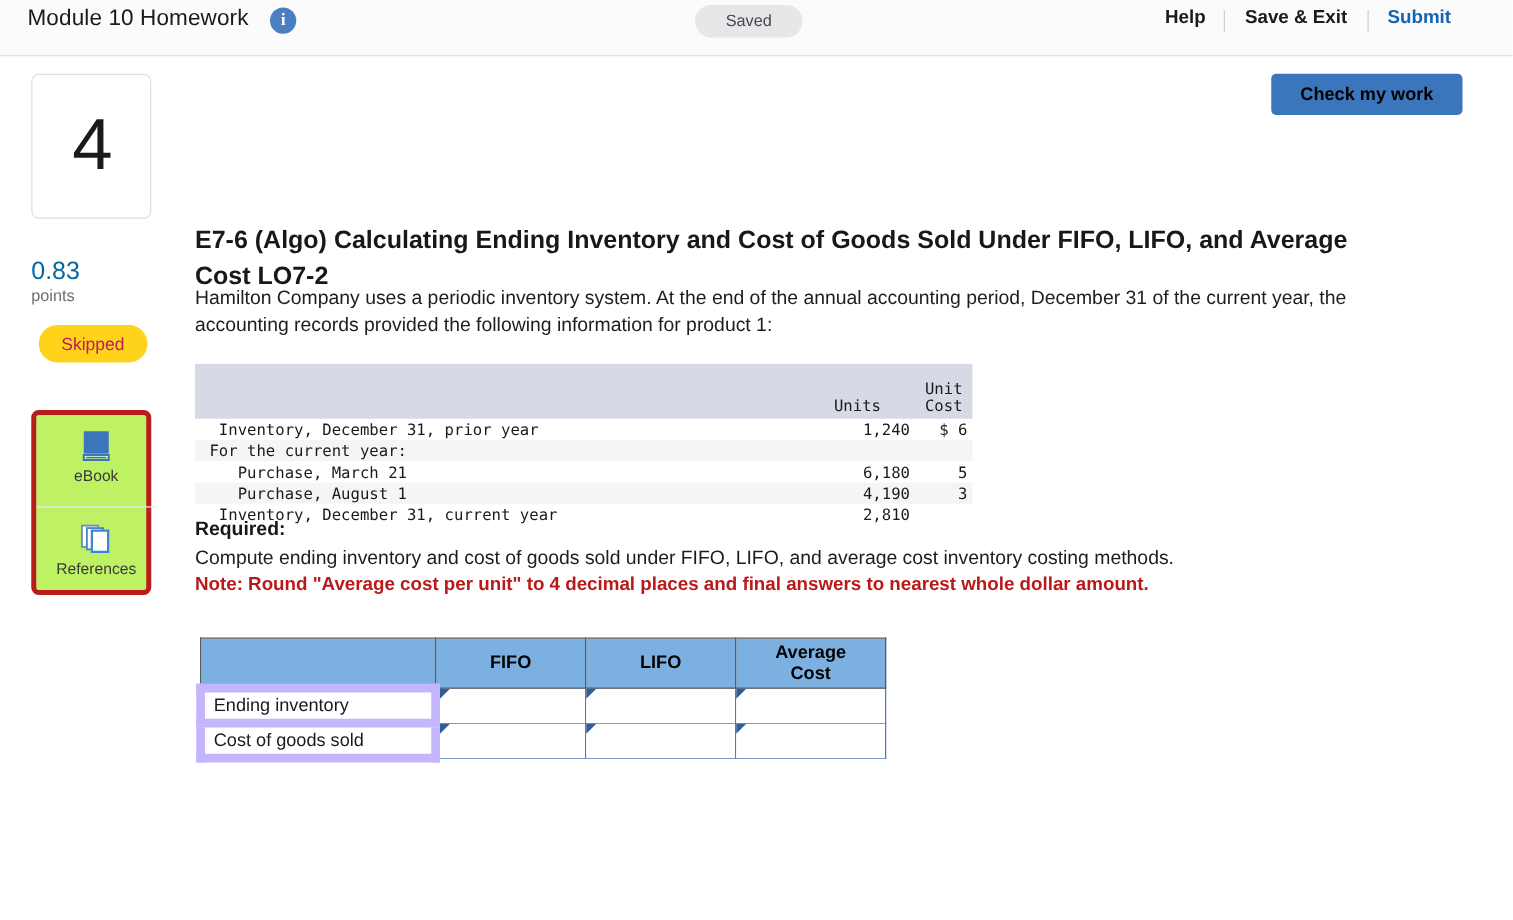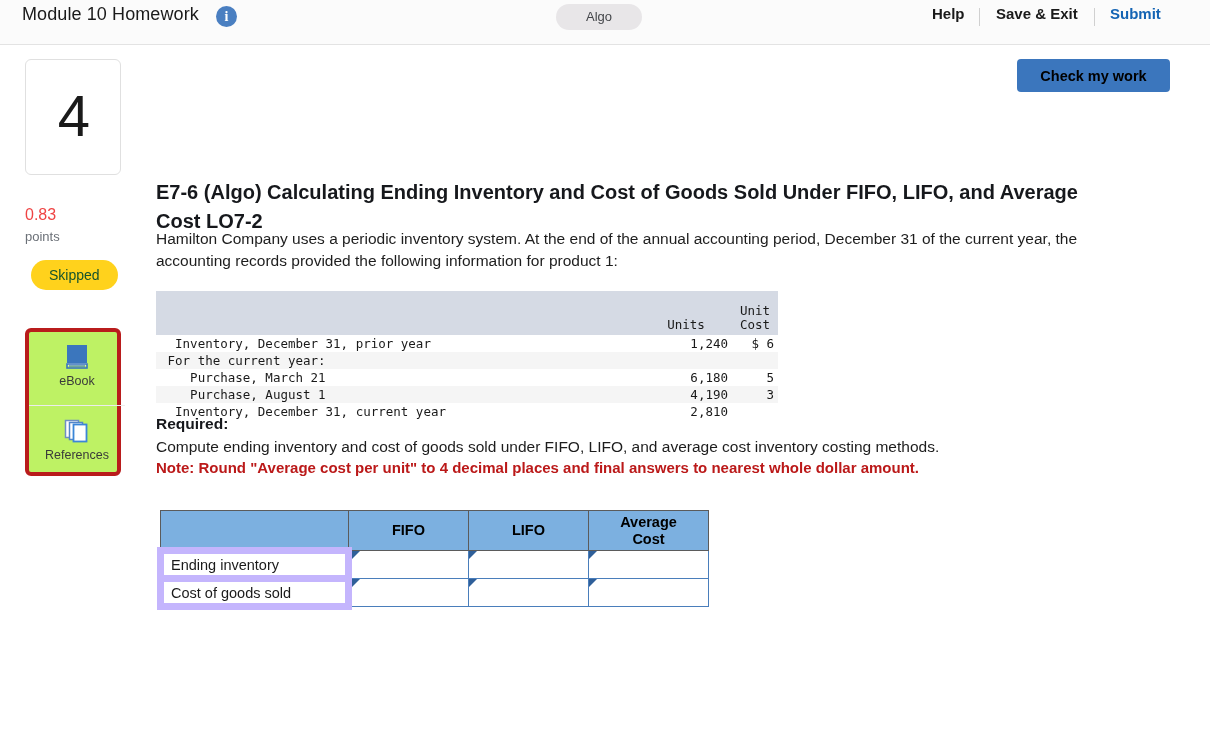--- a/index.html
+++ b/index.html
@@ -217,7 +217,7 @@
 <div id="topbar">
   <div id="hw-title">Module 10 Homework</div>
   <div id="info-icon">i</div>
-  <div id="saved-pill">Algo</div>
+  <div id="saved-pill">Saved</div>
   <div class="top-sep" id="sep1"></div>
   <div class="top-sep" id="sep2"></div>
   <a class="top-link" id="link-help">Help</a>

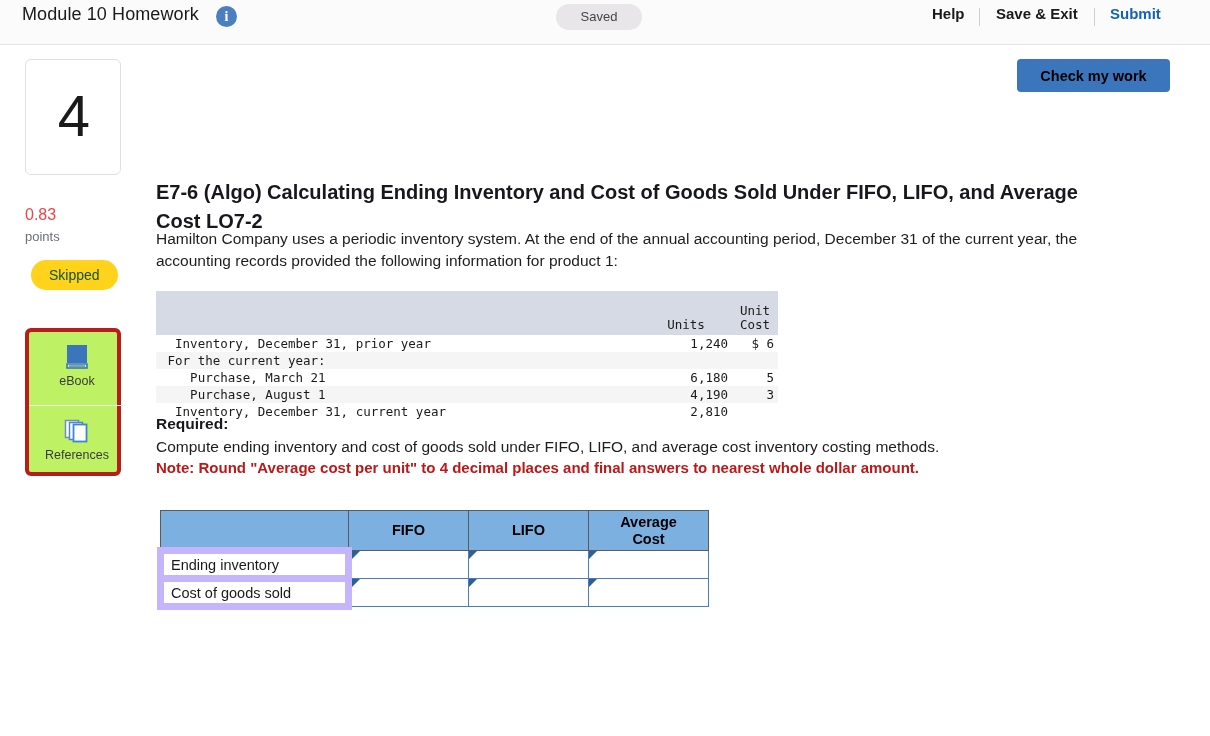--- a/index.html
+++ b/index.html
@@ -70,7 +70,7 @@
   }
   #points-val {
     position: absolute; left: 25px; top: 206px;
-    font-size: 16px; color: #ef4444;
+    font-size: 20px; color: #0369a1;
   }
   #points-label {
     position: absolute; left: 25px; top: 229px;

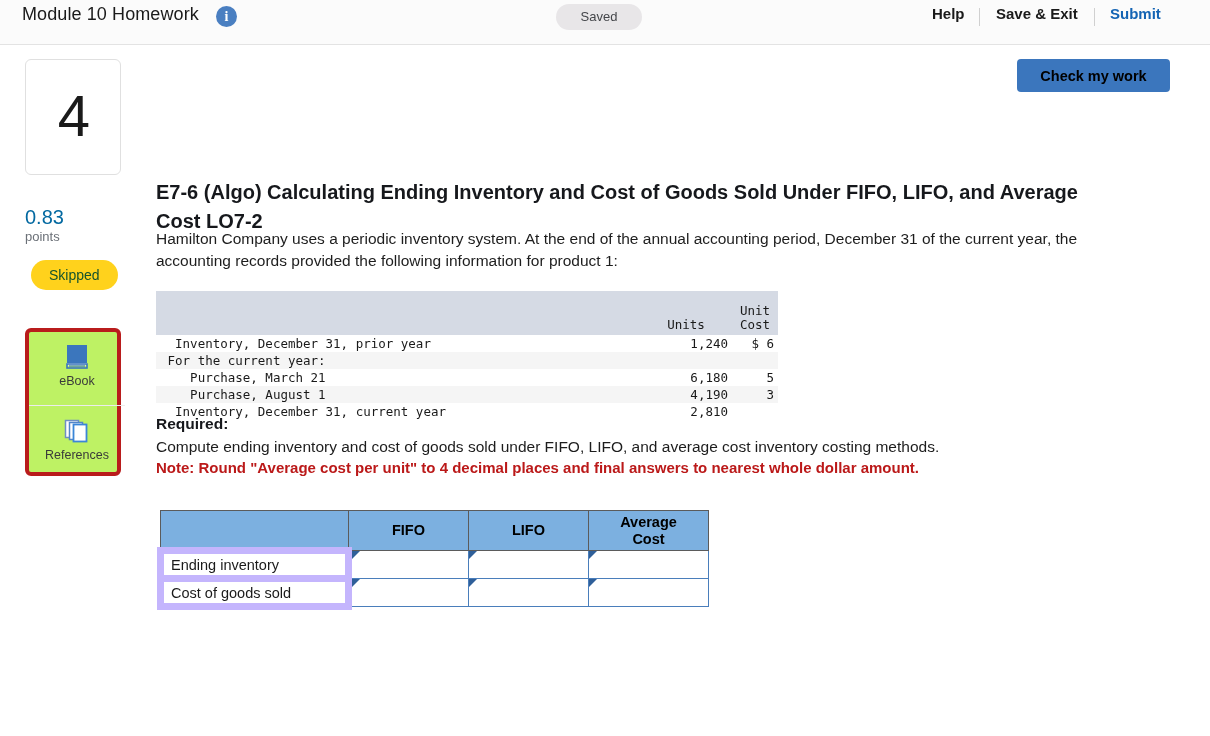--- a/index.html
+++ b/index.html
@@ -80,7 +80,7 @@
     position: absolute; left: 31px; top: 260px;
     background: #ffd21c; border-radius: 16px;
     padding: 7px 18px;
-    font-size: 14px; color: #14532d;
+    font-size: 14px; color: #be185d;
   }
   #tools-box {
     position: absolute; left: 25px; top: 328px;

